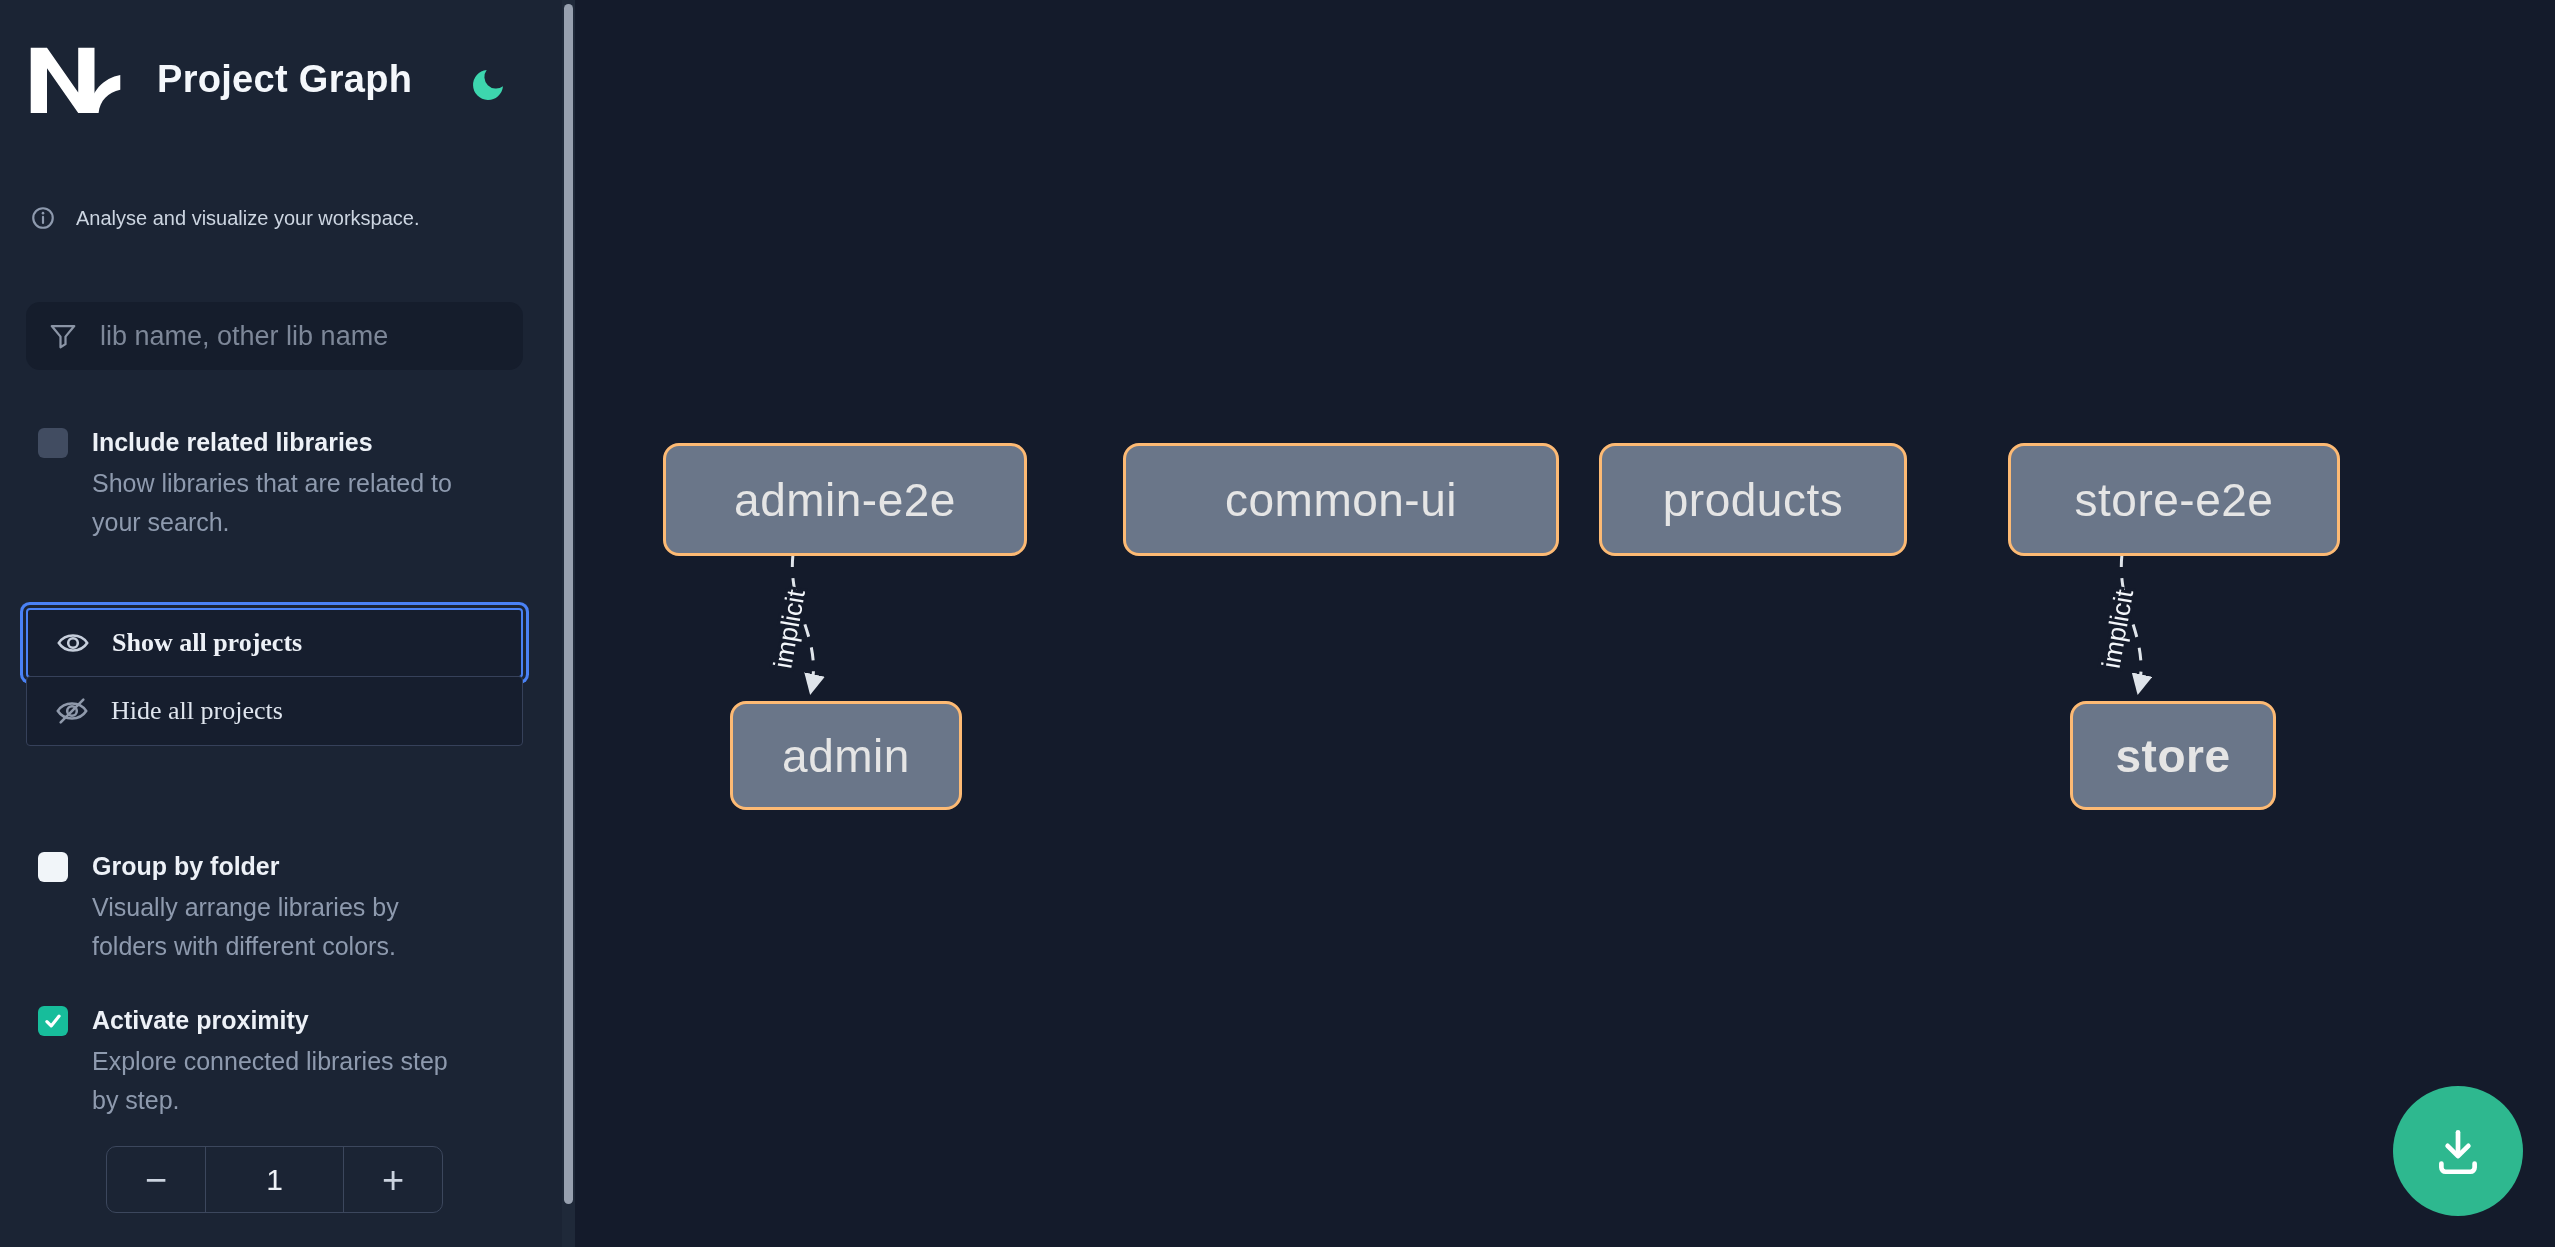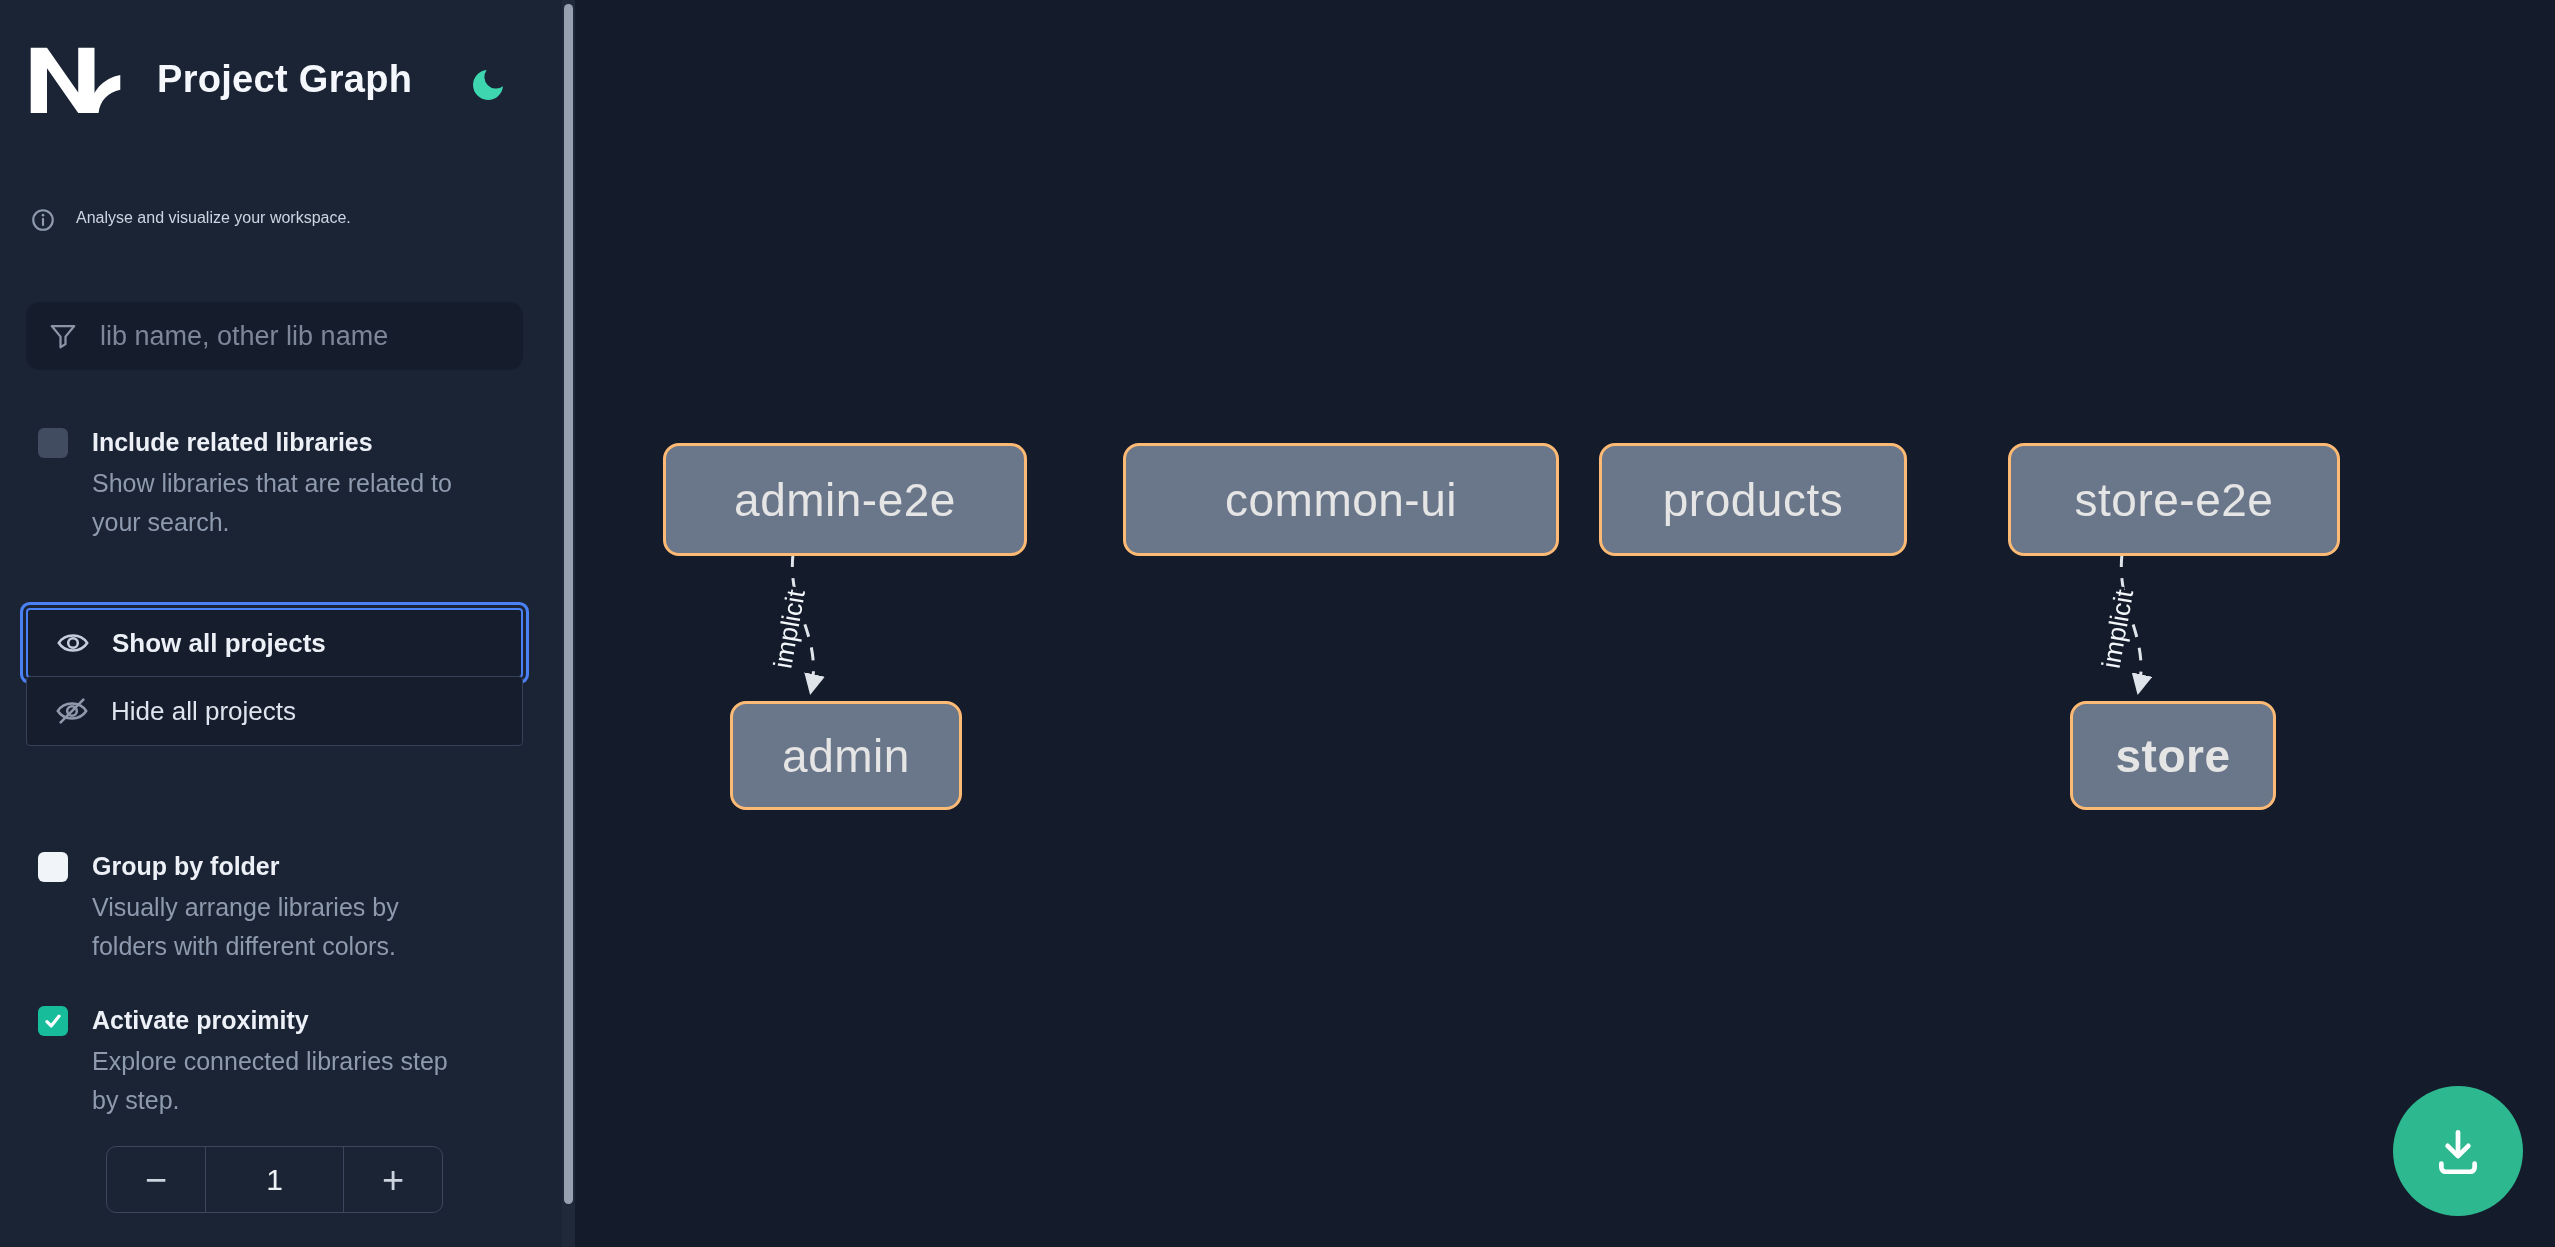--- a/index.html
+++ b/index.html
@@ -33,7 +33,7 @@
   .app-title { font-size:38px; font-weight:700; color:#f4f7fb; letter-spacing:0.3px; }
   .theme-toggle { position:absolute; left:466px; top:64px; width:44px; height:44px; background:none; border:none; cursor:pointer; }
 
-  .tagline { position:absolute; left:30px; top:203px; display:flex; align-items:flex-end; gap:20px; color:#ccd5e1; font-size:16px; font-weight:500; width:500px; line-height:30px; }
+  .tagline { position:absolute; left:30px; top:203px; display:flex; align-items:flex-start; gap:20px; color:#ccd5e1; font-size:20px; font-weight:500; width:500px; line-height:30px; }
   .tagline svg { flex:none; margin-top:2px; }
 
   .filter { position:absolute; left:26px; top:302px; width:497px; height:68px; background:#151d2c; border-radius:14px; display:flex; align-items:center; padding-left:22px; }

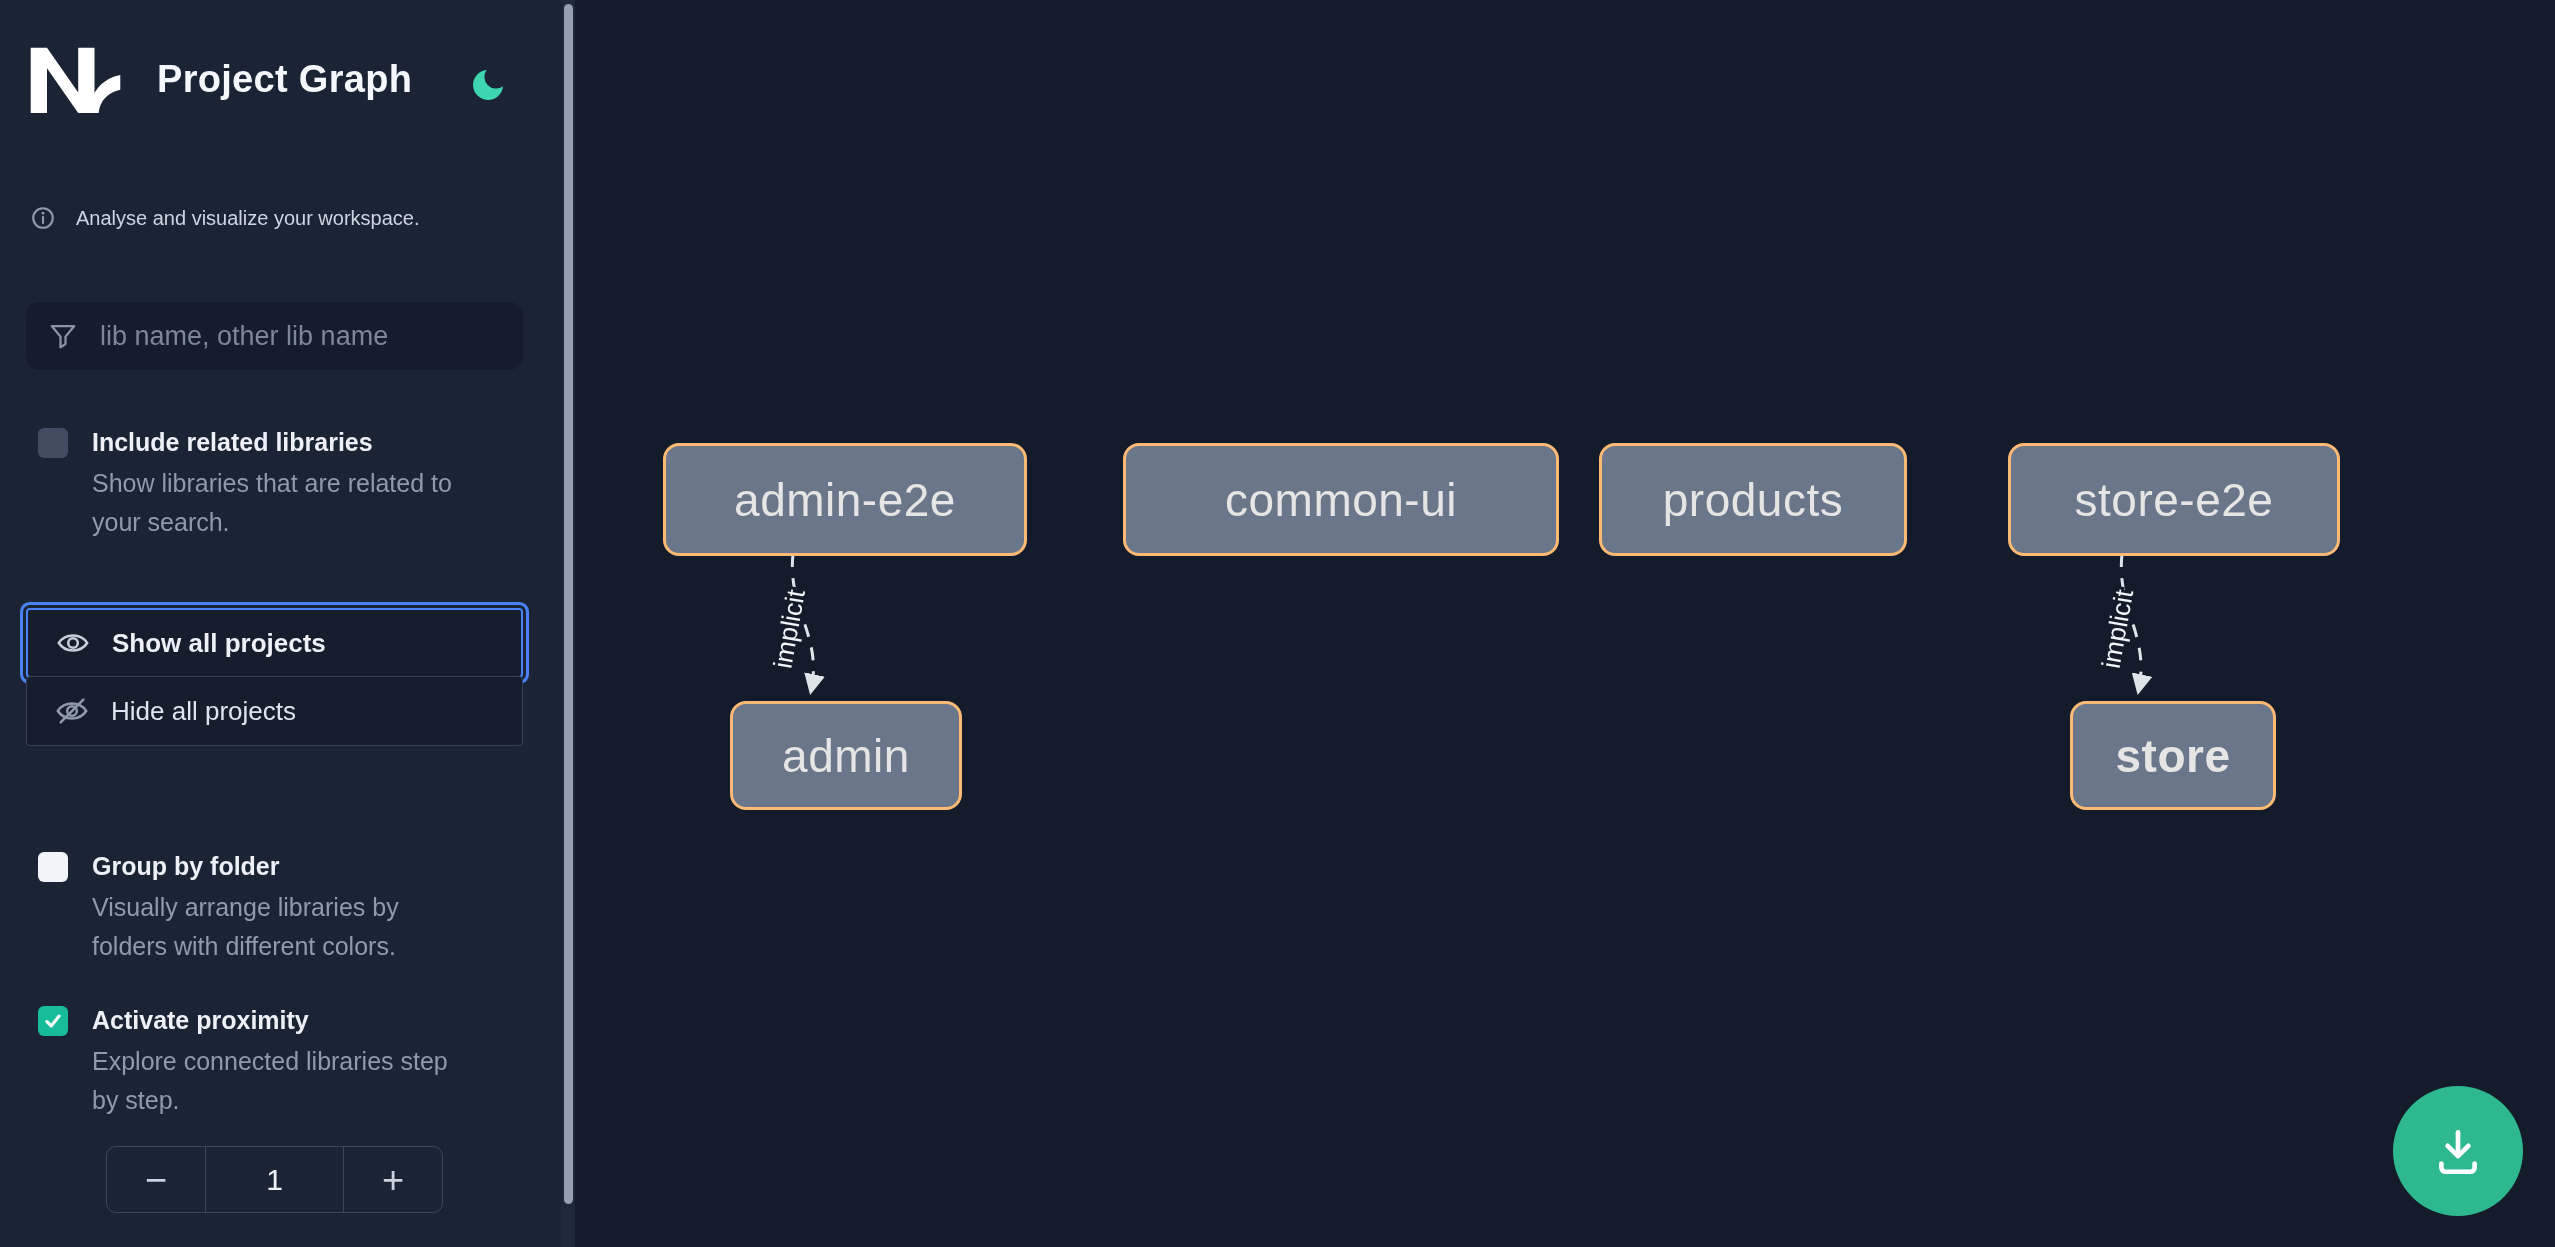--- a/index.html
+++ b/index.html
@@ -52,7 +52,7 @@
     position:absolute; left:26px; width:497px; height:70px; border-radius:4px;
     display:flex; align-items:center; gap:22px; padding-left:28px;
     font-size:26px; color:#edf1f7; background:#161e2e; cursor:pointer;
-    font-family:Liberation Sans, sans-serif; text-align:left;
+    font-family:Liberation Serif, serif; text-align:left;
   }
   .btn.show { top:608px; font-weight:600; border:2px solid #4a82f6; box-shadow:0 0 0 3px #1b2434, 0 0 0 6px #4a82f6; }
   .btn.hide { top:676px; font-weight:500; border:1px solid #36415a; color:#dfe5ee; }

